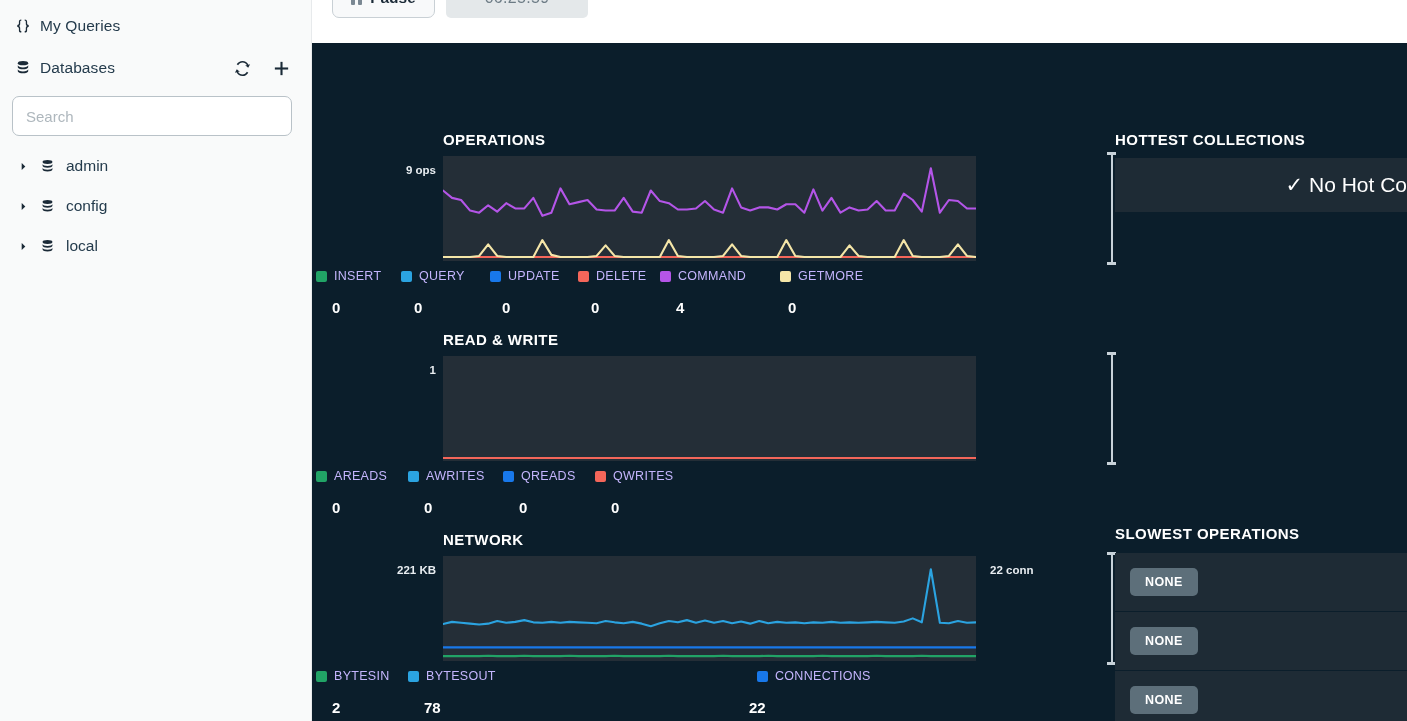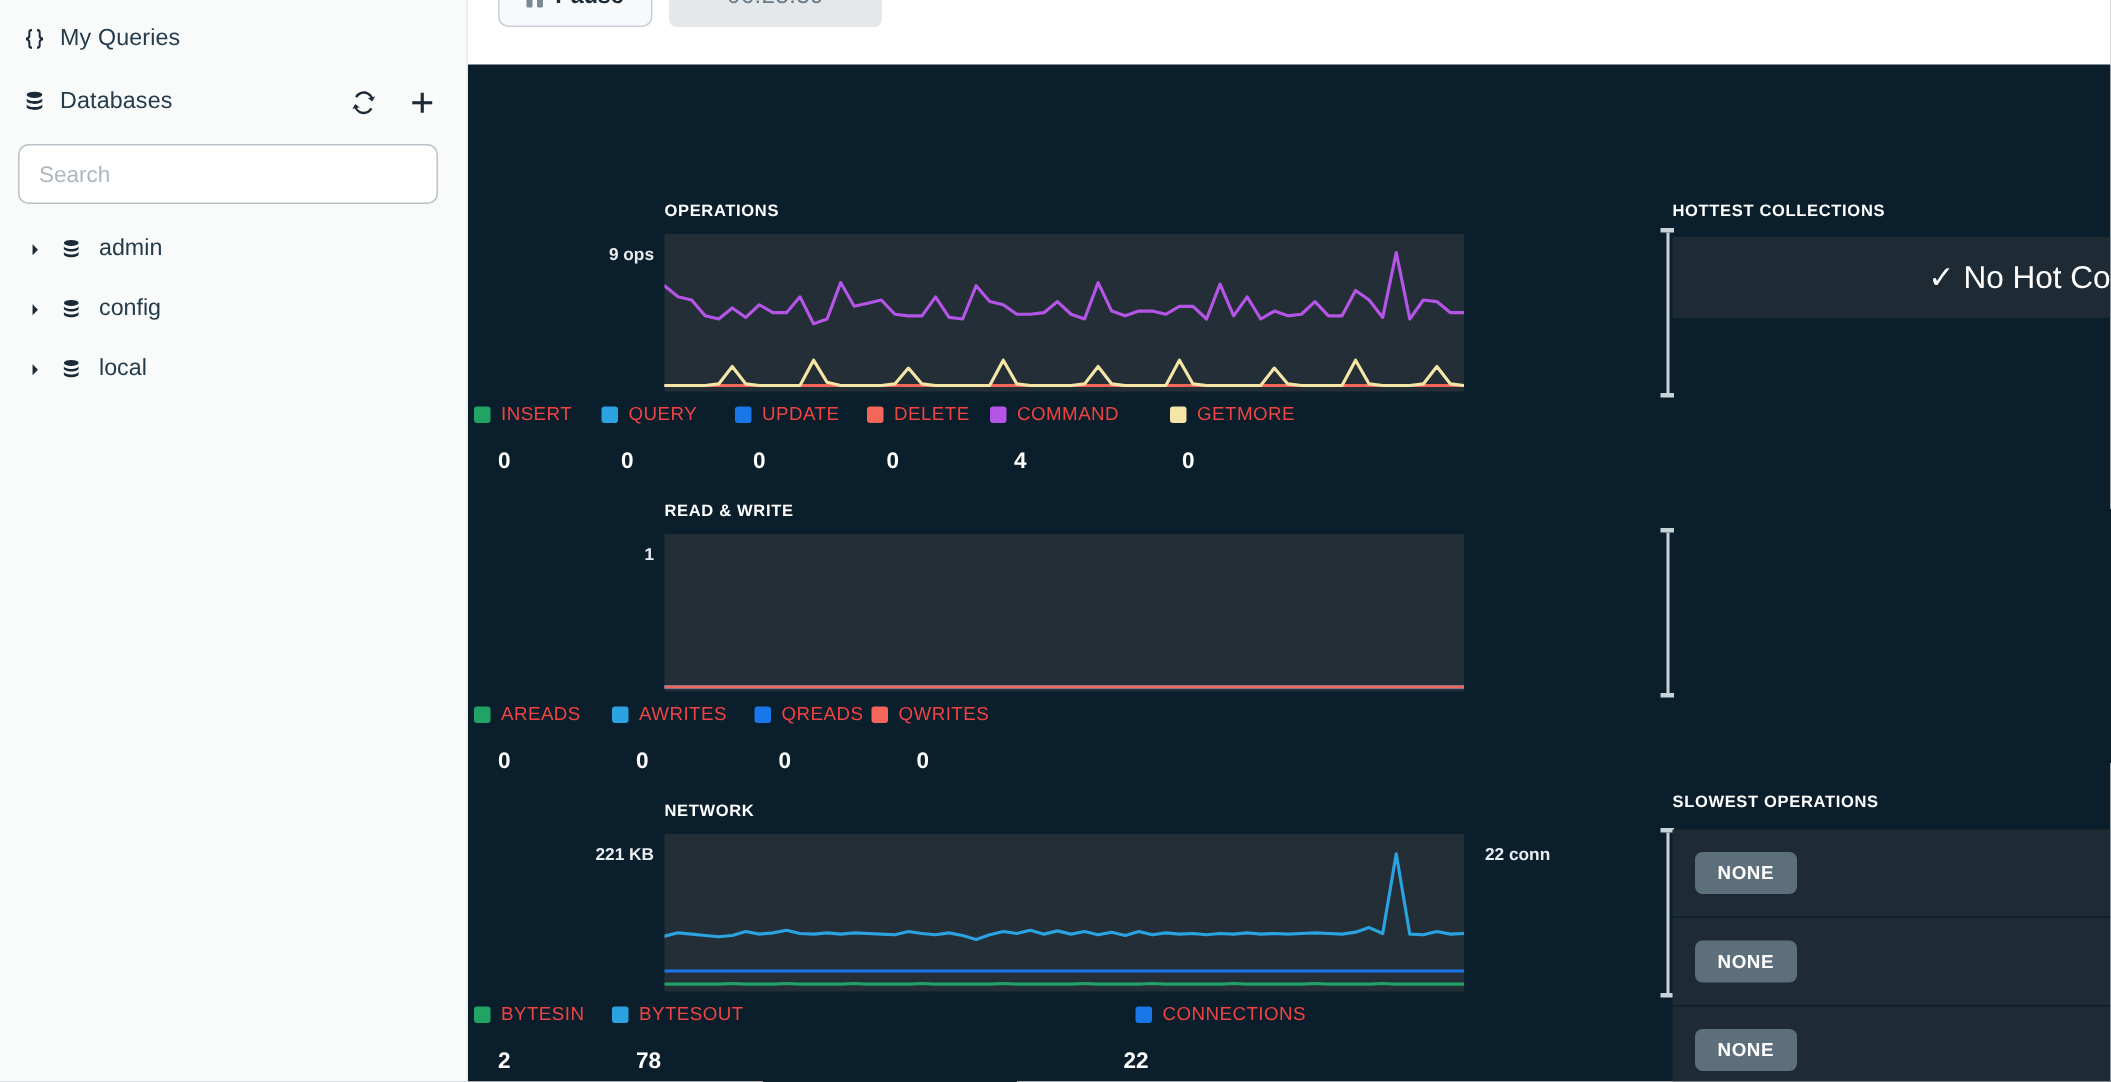--- a/index.html
+++ b/index.html
@@ -84,7 +84,7 @@
   }
 
   .panel-title {
-    font-size: 11px; font-weight: bold; color: #ffffff;
+    font-size: 15px; font-weight: bold; color: #ffffff;
     letter-spacing: .45px;
   }
 

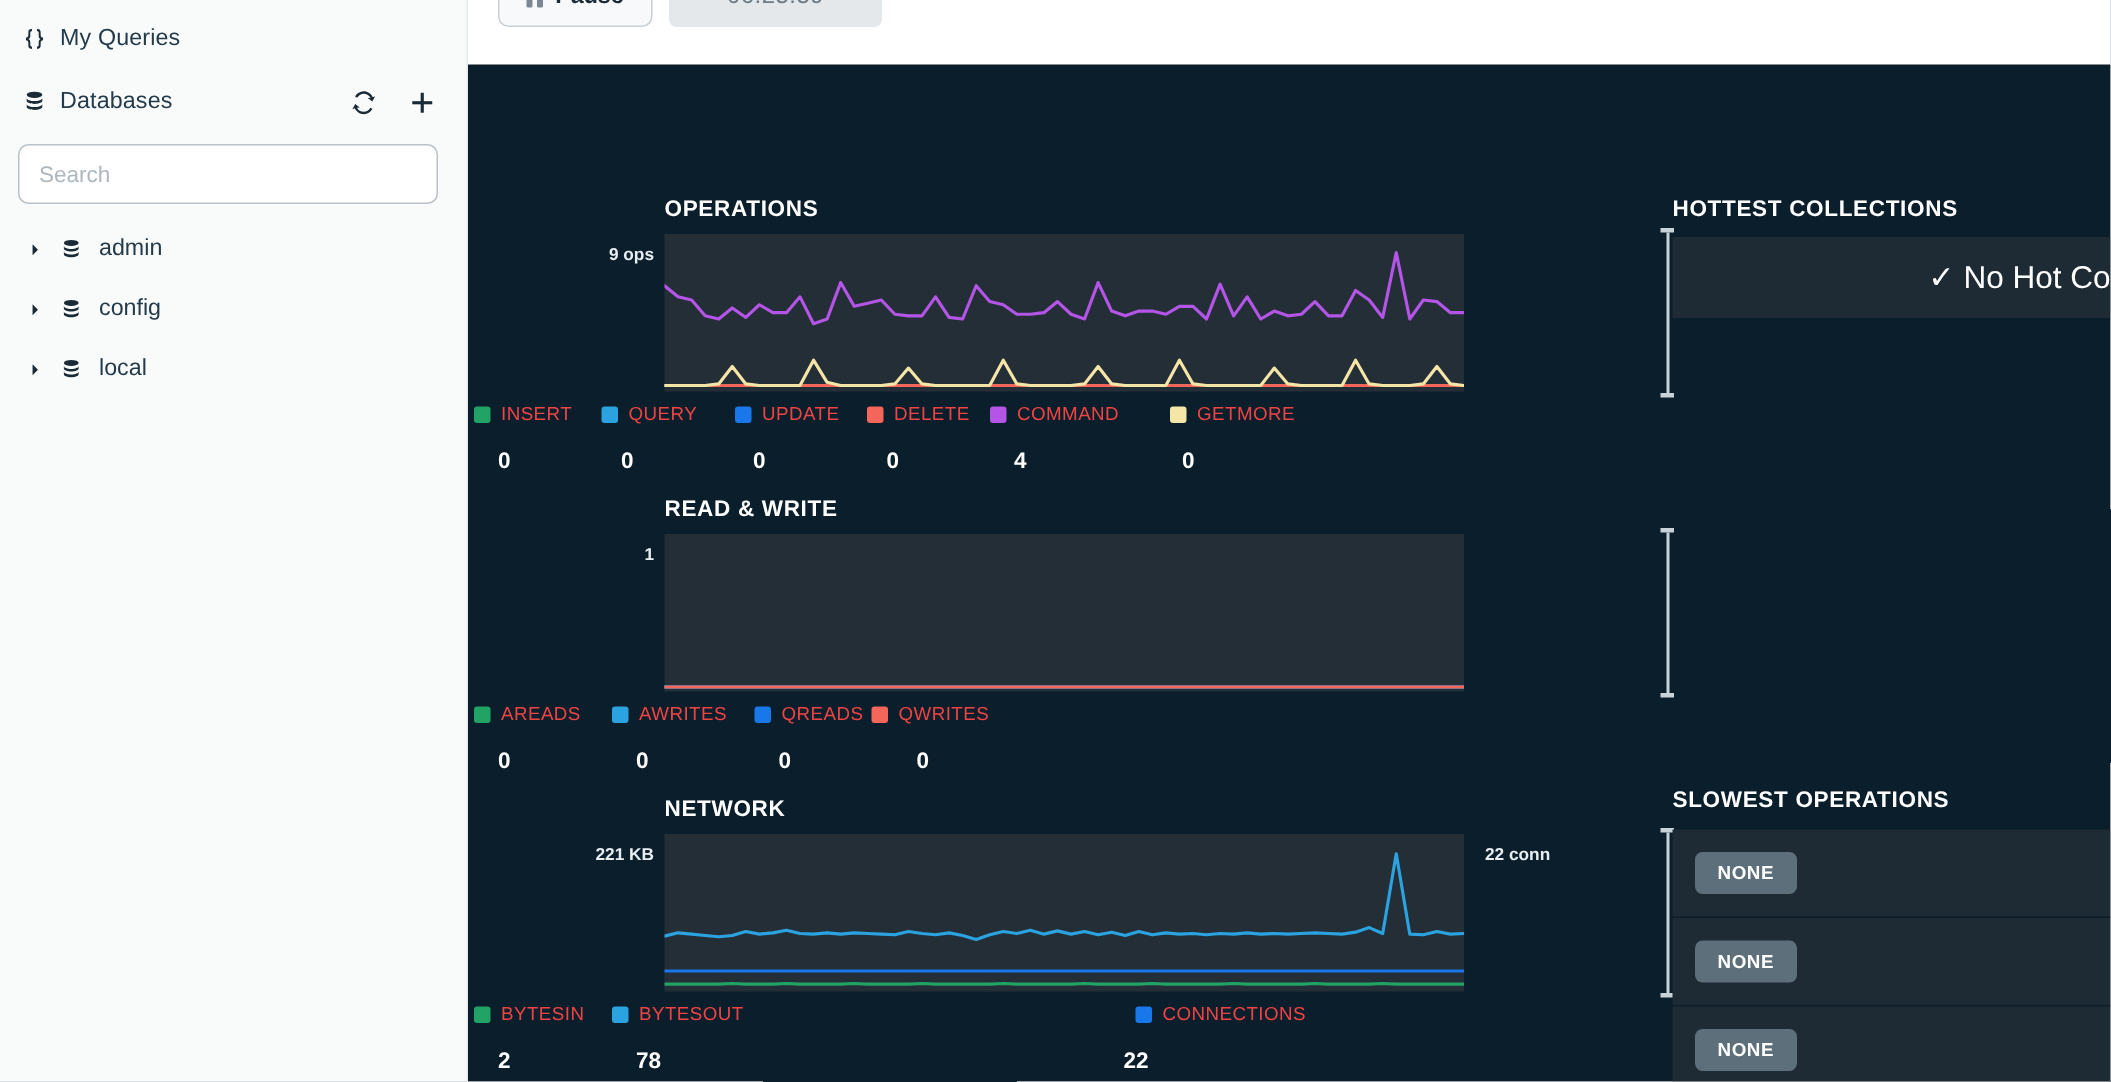--- a/index.html
+++ b/index.html
@@ -127,7 +127,7 @@
   }
   .legend-item { position: absolute; display: flex; align-items: center; gap: 7px; }
   .sw { width: 11px; height: 11px; border-radius: 2px; flex: none; }
-  .lg-text { font-size: 12.5px; color: #ef4444; letter-spacing: .3px; white-space: nowrap; }
+  .lg-text { font-size: 12.5px; color: #c4b5fd; letter-spacing: .3px; white-space: nowrap; }
   .values { position: relative; margin-top: 10px; height: 20px; padding-left: 131px; }
   .val { position: absolute; font-size: 15px; font-weight: bold; color: #ffffff; }
 

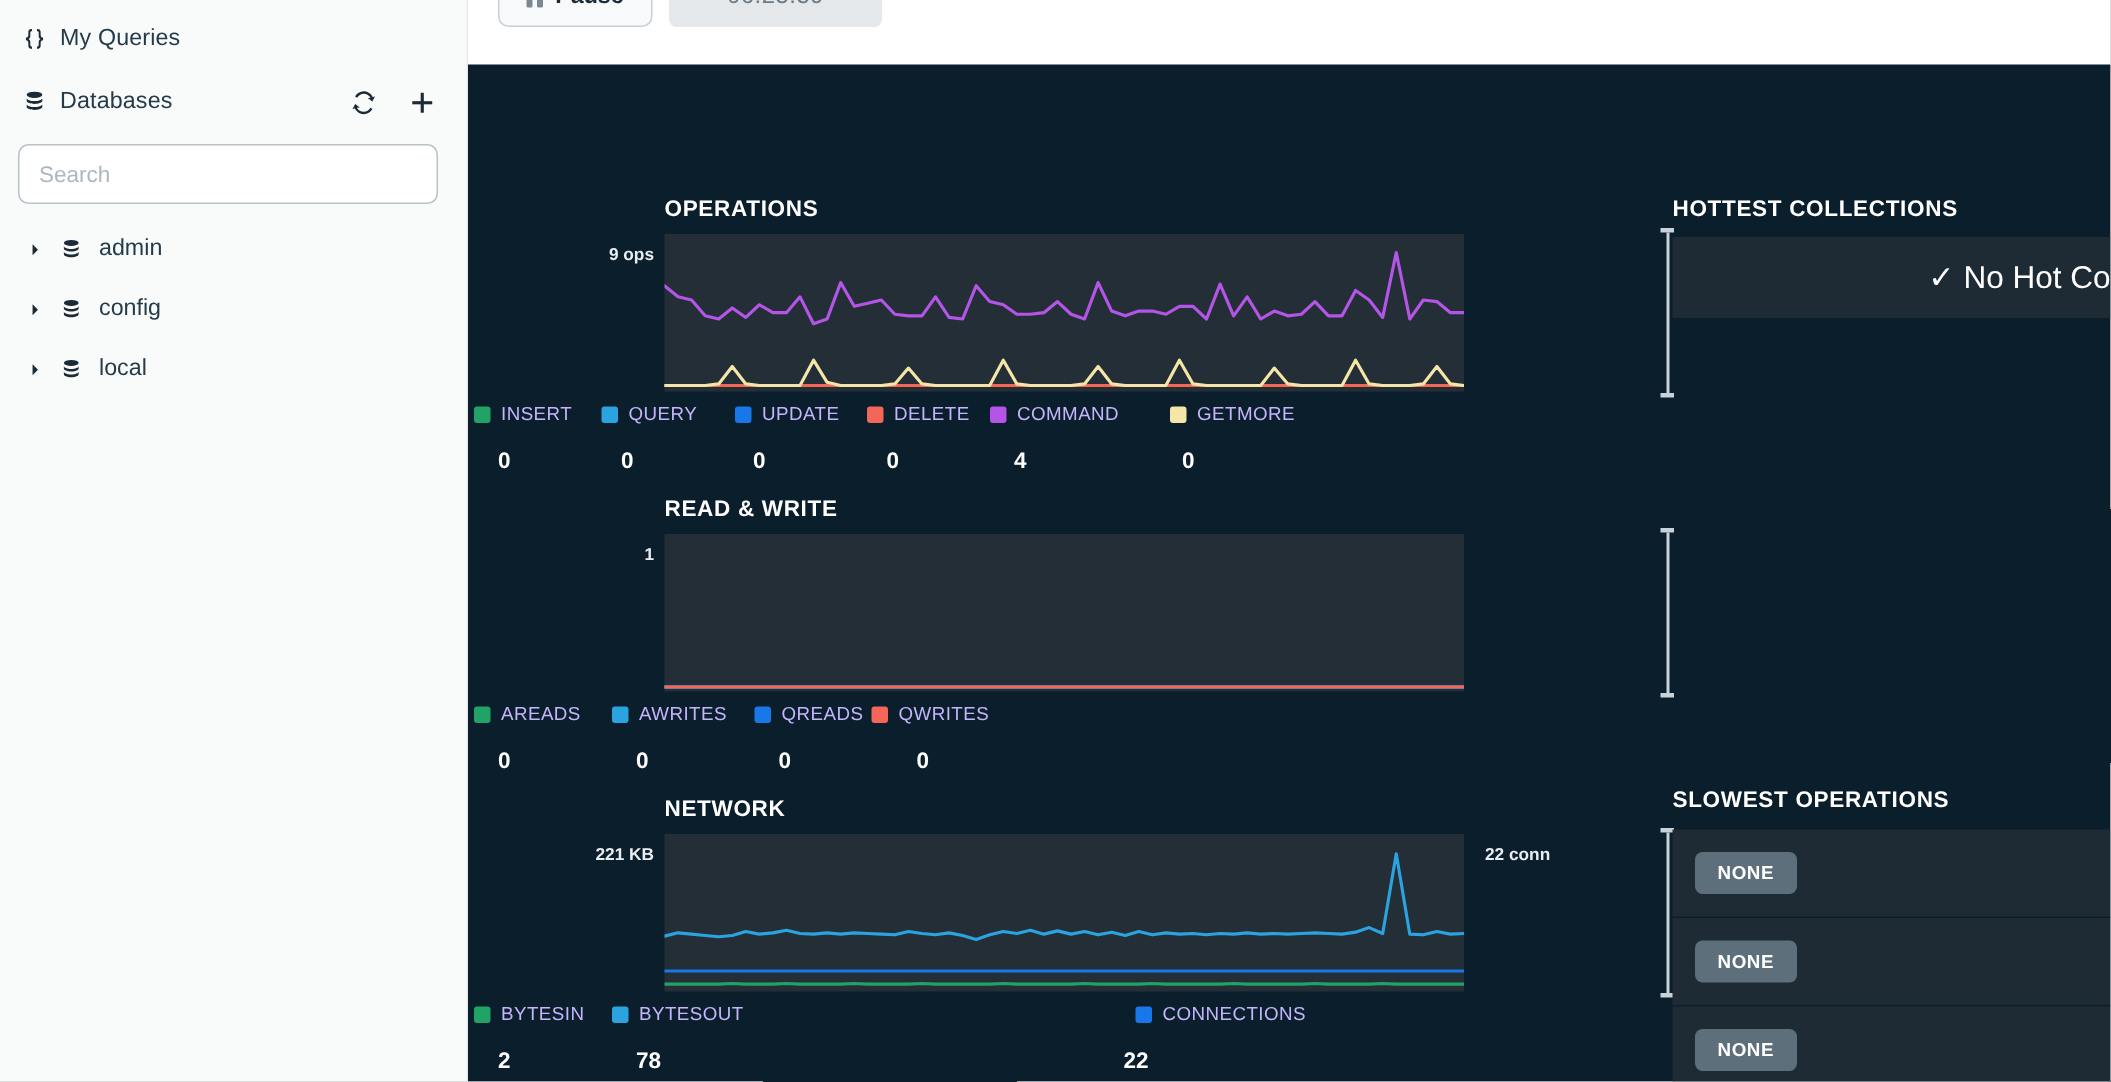--- a/index.html
+++ b/index.html
@@ -369,7 +369,7 @@
               <span class="sw" style="background: rgb(24, 120, 234);"></span>
               <span class="lg-text">QREADS</span>
             </div>
-            <div class="legend-item" style="left: 269px;">
+            <div class="legend-item" style="left: 283px;">
               <span class="sw" style="background: rgb(244, 102, 90);"></span>
               <span class="lg-text">QWRITES</span>
             </div>

